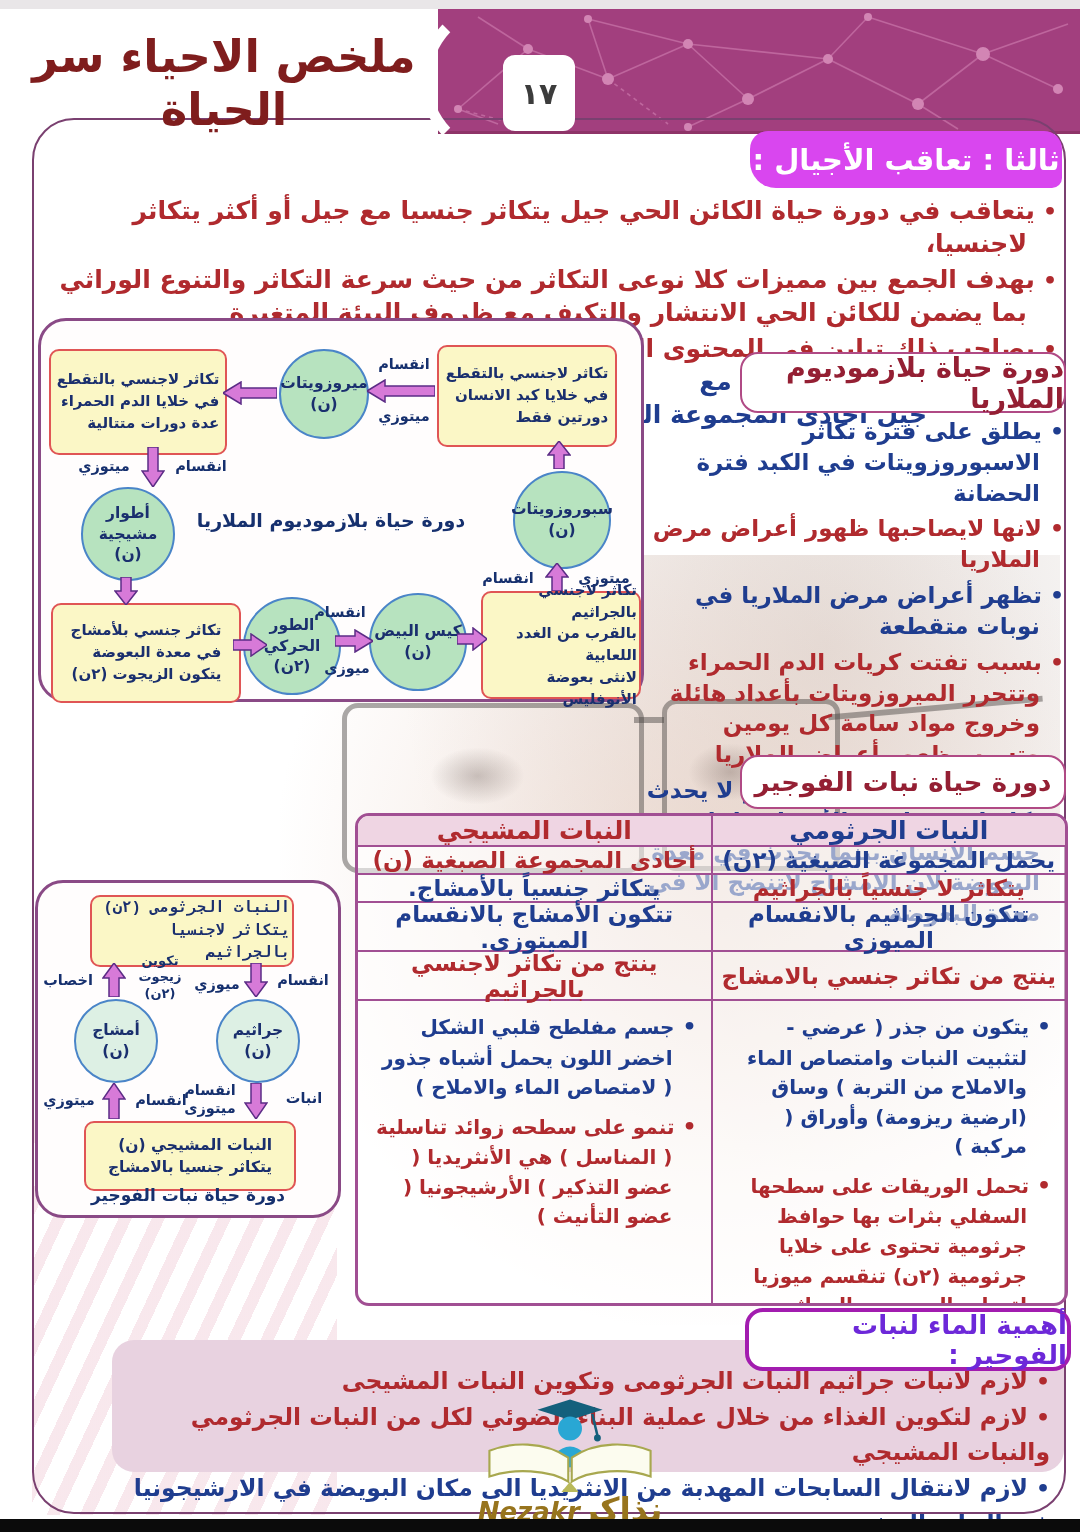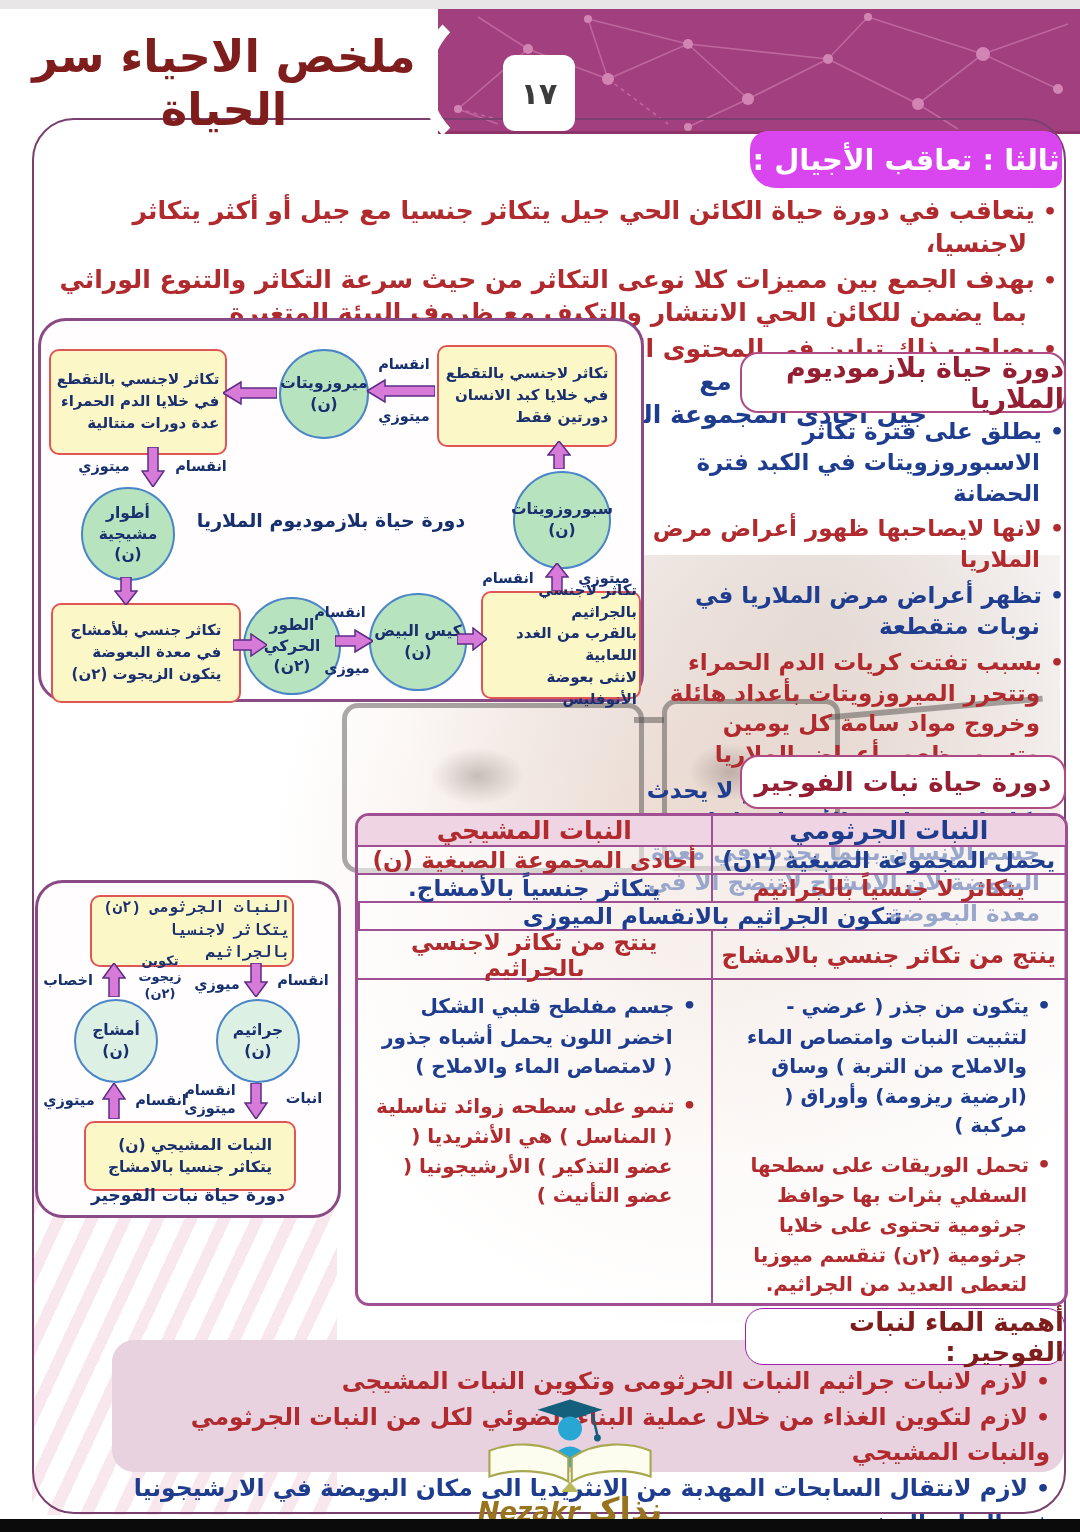--- a/index.html
+++ b/index.html
@@ -239,6 +239,7 @@
     </div>
     <div class="trow tdata">
       <div class="cell blue">تتكون الجراثيم بالانقسام الميوزى</div>
+      <div class="cell blue">تتكون الأمشاج بالانقسام الميتوزى.</div>
     </div>
     <div class="trow tdata">
       <div class="cell red">ينتج من تكاثر جنسي بالامشاج</div>

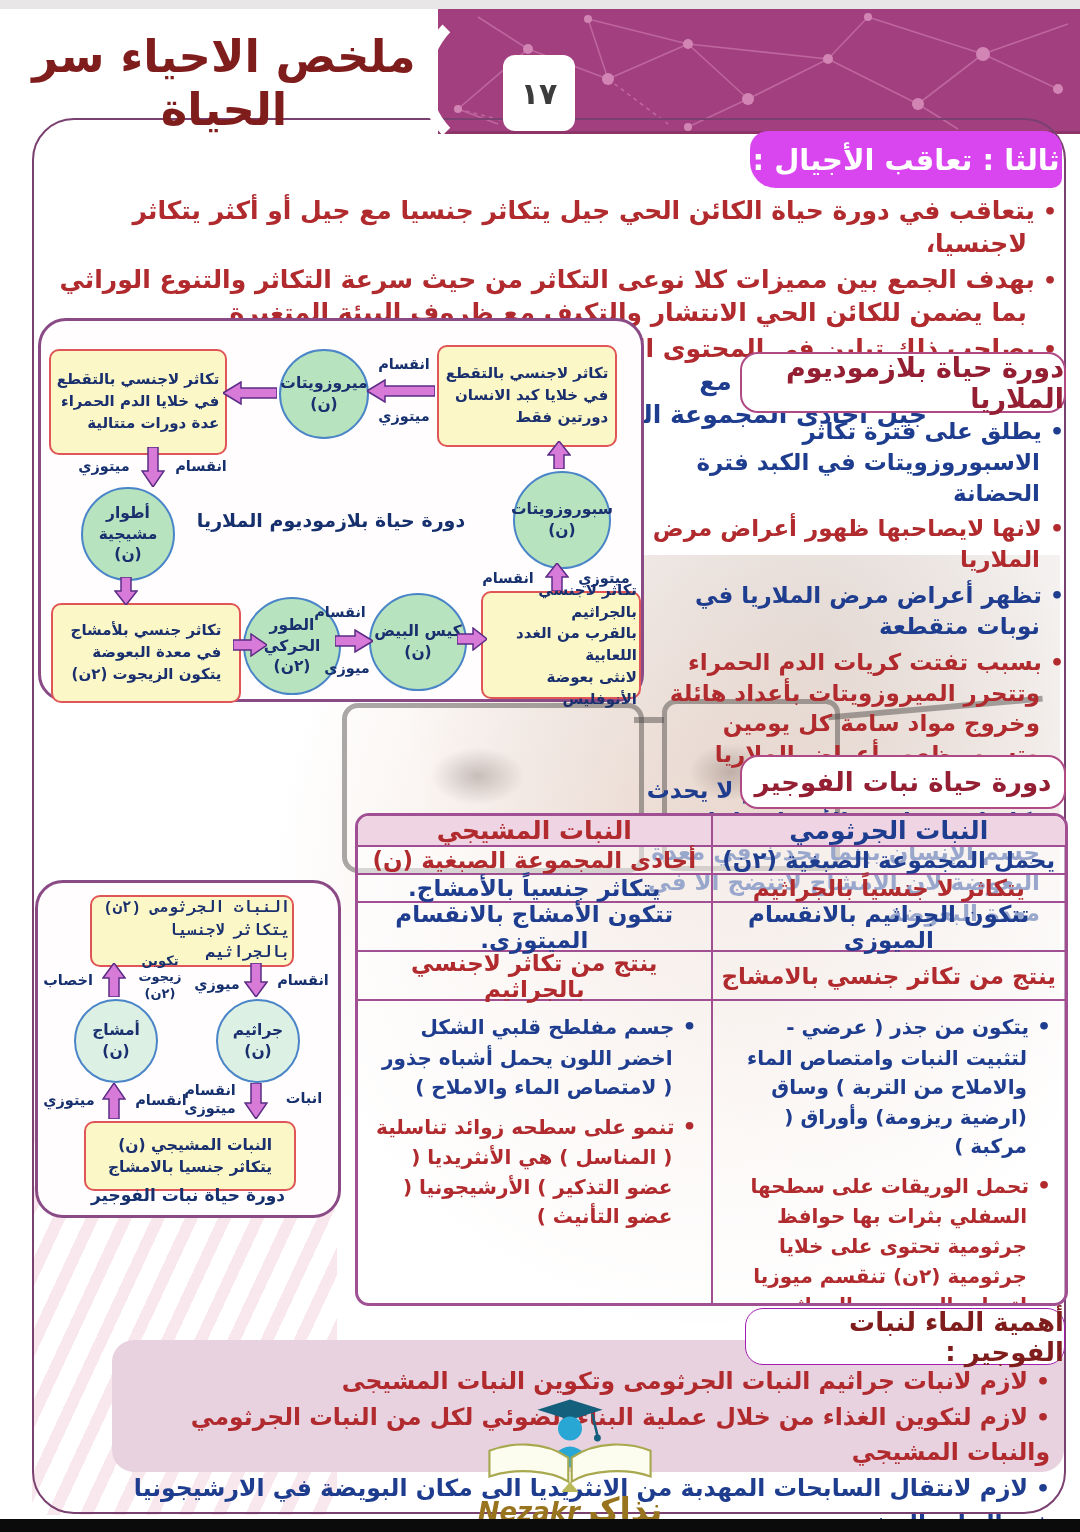--- a/index.html
+++ b/index.html
@@ -61,7 +61,7 @@
   .tbig .mb{margin-bottom:8px;}
   
   .water-panel{position:absolute;left:112px;top:1340px;width:952px;height:132px;background:#e8d2e0;border-radius:22px;z-index:1;}
-  .water-header{position:absolute;left:745px;top:1308px;width:318px;height:55px;background:#ffffff;border:1px solid #a21caf;border-radius:18px;color:#7f1d1d;font-size:26px;display:flex;align-items:center;justify-content:center;direction:rtl;z-index:2;}
+  .water-header{position:absolute;left:745px;top:1308px;width:318px;height:55px;background:#ffffff;border:4px solid #a21caf;border-radius:18px;color:#6d28d9;font-size:26px;display:flex;align-items:center;justify-content:center;direction:rtl;z-index:2;}
   .water-bullets{position:absolute;left:130px;top:1364px;width:920px;direction:rtl;font-size:23.5px;line-height:1.52;z-index:2;}
   
   .brand{position:absolute;left:440px;top:1396px;width:260px;text-align:center;z-index:3;}

